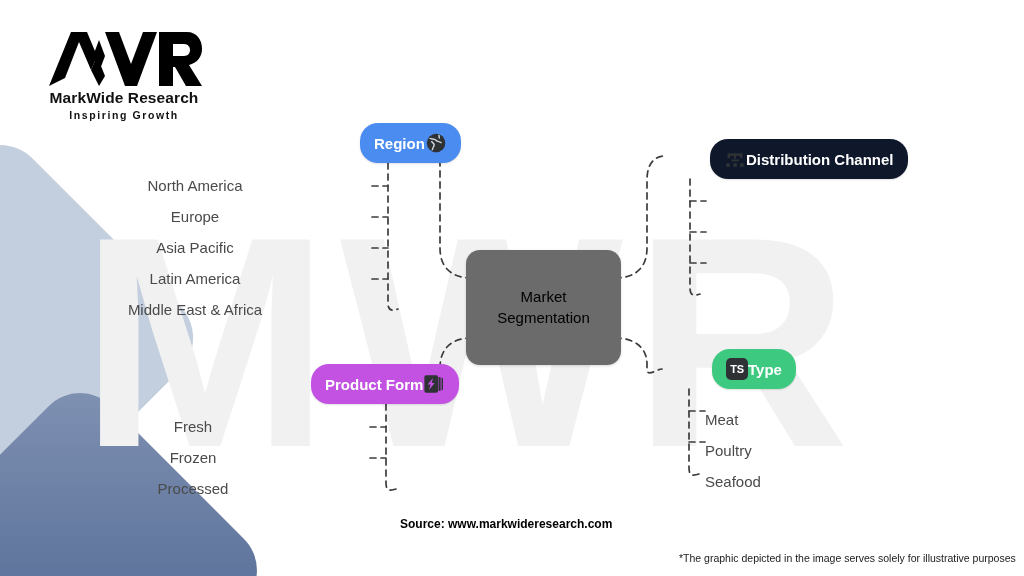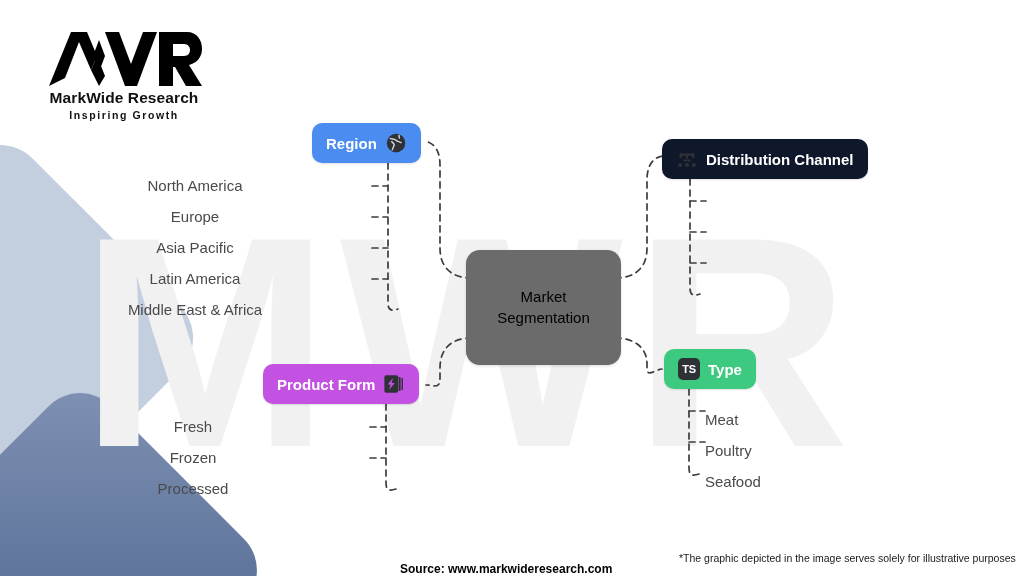--- a/index.html
+++ b/index.html
@@ -67,12 +67,13 @@
   
   .node{
     position:absolute;z-index:4;
-    display:flex;align-items:center;gap:8px;
-    border-radius:10px;
+    display:flex;align-items:center;
+    border-radius:18px;
     padding:9px 14px;
     box-shadow:0 1px 2px rgba(0,0,0,.12);
     color:#fff;font-size:15px;font-weight:600;
     white-space:nowrap;
+    margin-left:48px;
   }
   .node .ico{
     width:22px;height:22px;flex:0 0 22px;

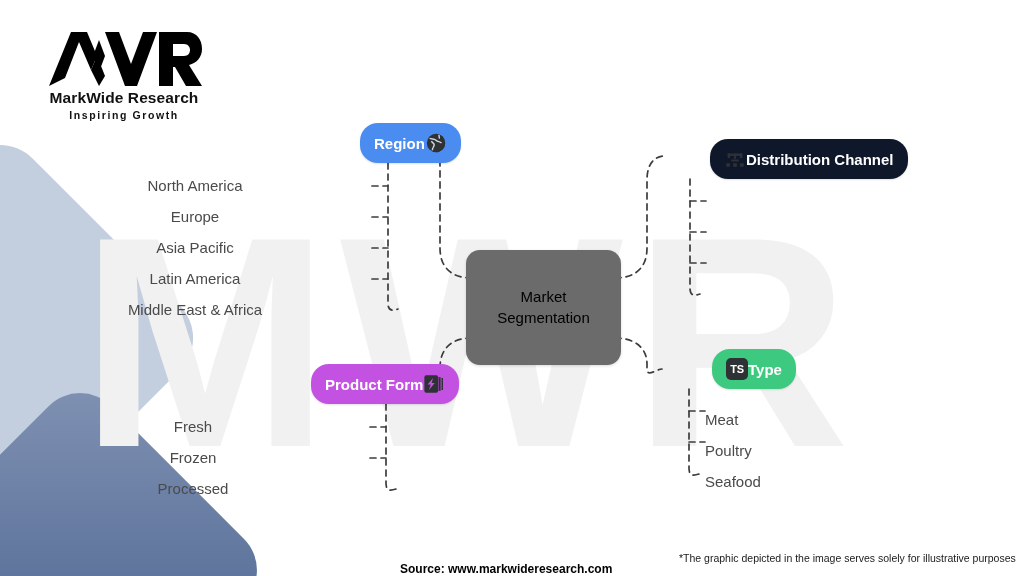--- a/index.html
+++ b/index.html
@@ -136,7 +136,7 @@
 
   
   #footer-source{
-    position:absolute;left:400px;top:562px;z-index:5;
+    position:absolute;left:400px;top:517px;z-index:5;
     font-size:12px;font-weight:700;color:#000;
   }
   #footer-note{

